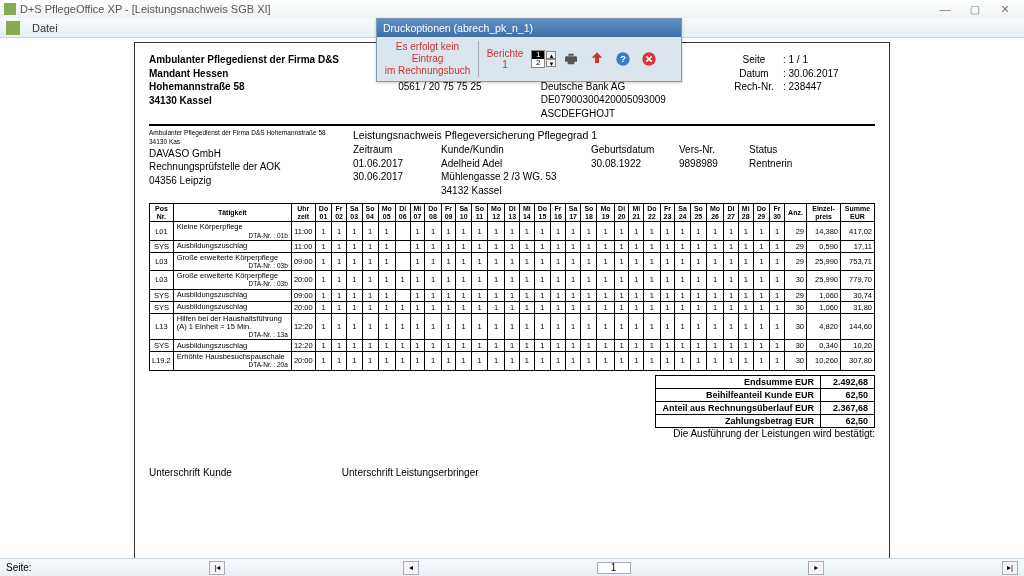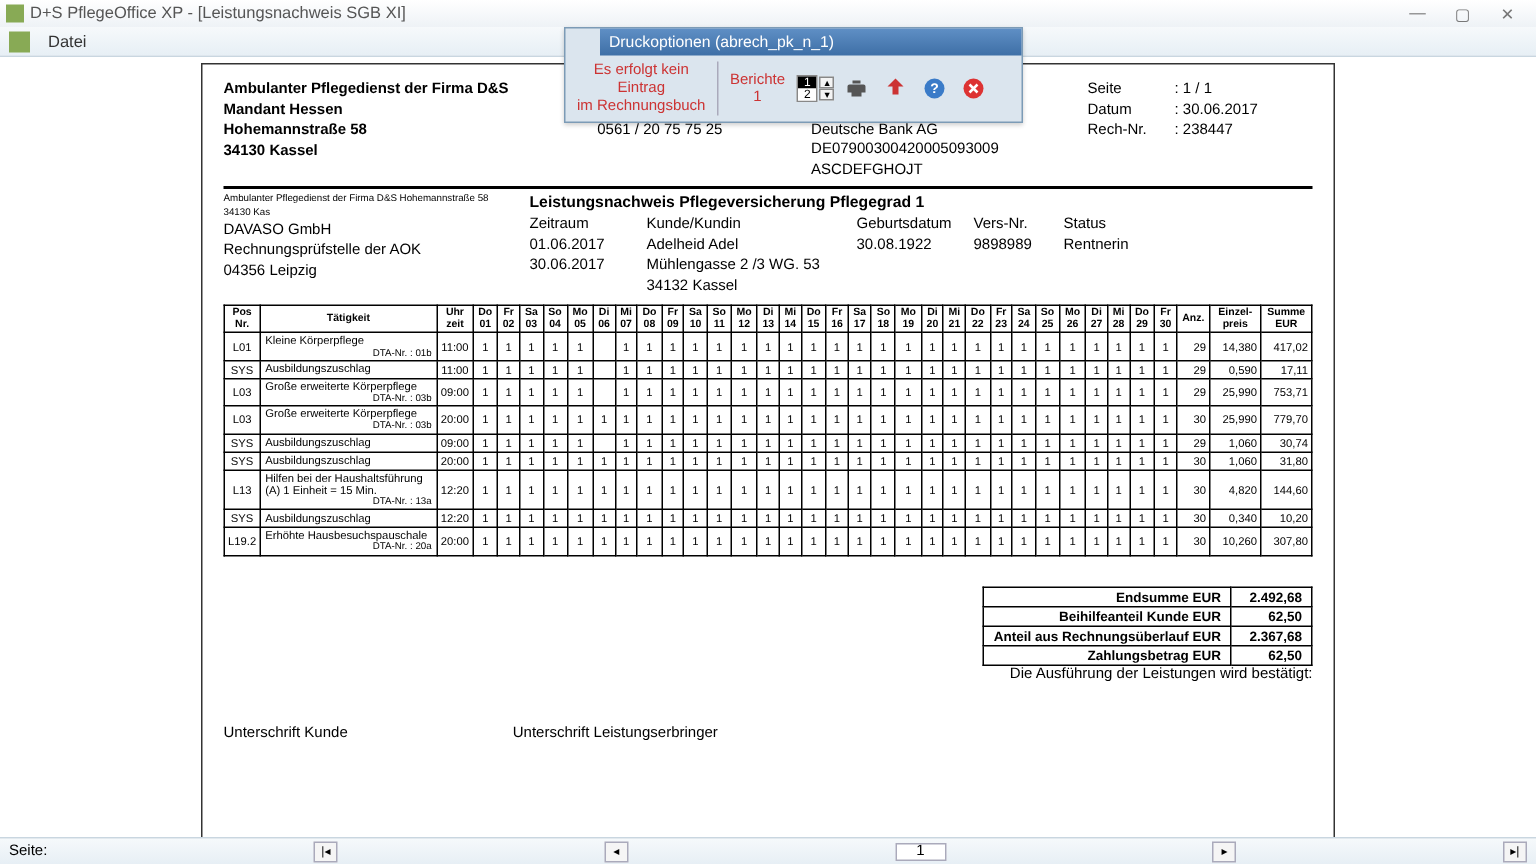--- a/index.html
+++ b/index.html
@@ -64,7 +64,7 @@
 
   
   .printbar { position: absolute; left: 376px; top: 18px; width: 306px; background: #dbe5ee; border: 1px solid #7c9bb6; box-shadow: 0 1px 3px rgba(0,0,0,.2); font-size: 10px; z-index: 50; }
-  .printbar .pt { background: linear-gradient(#5f8fc5,#3e6fa6); color: #fff; padding: 3px 6px; font-size: 10.5px; margin-left: 23px; }
+  .printbar .pt { background: linear-gradient(#5f8fc5,#3e6fa6); color: #fff; padding: 3px 6px; font-size: 10.5px; }
   .printbar .pb { display: flex; align-items: center; padding: 4px; gap: 4px; }
   .warn { color: #c33; text-align: center; line-height: 1.2; width: 98px; border-right: 1px solid #aab; padding-right: 4px; }
   .ber { color: #c33; text-align: center; width: 44px; }

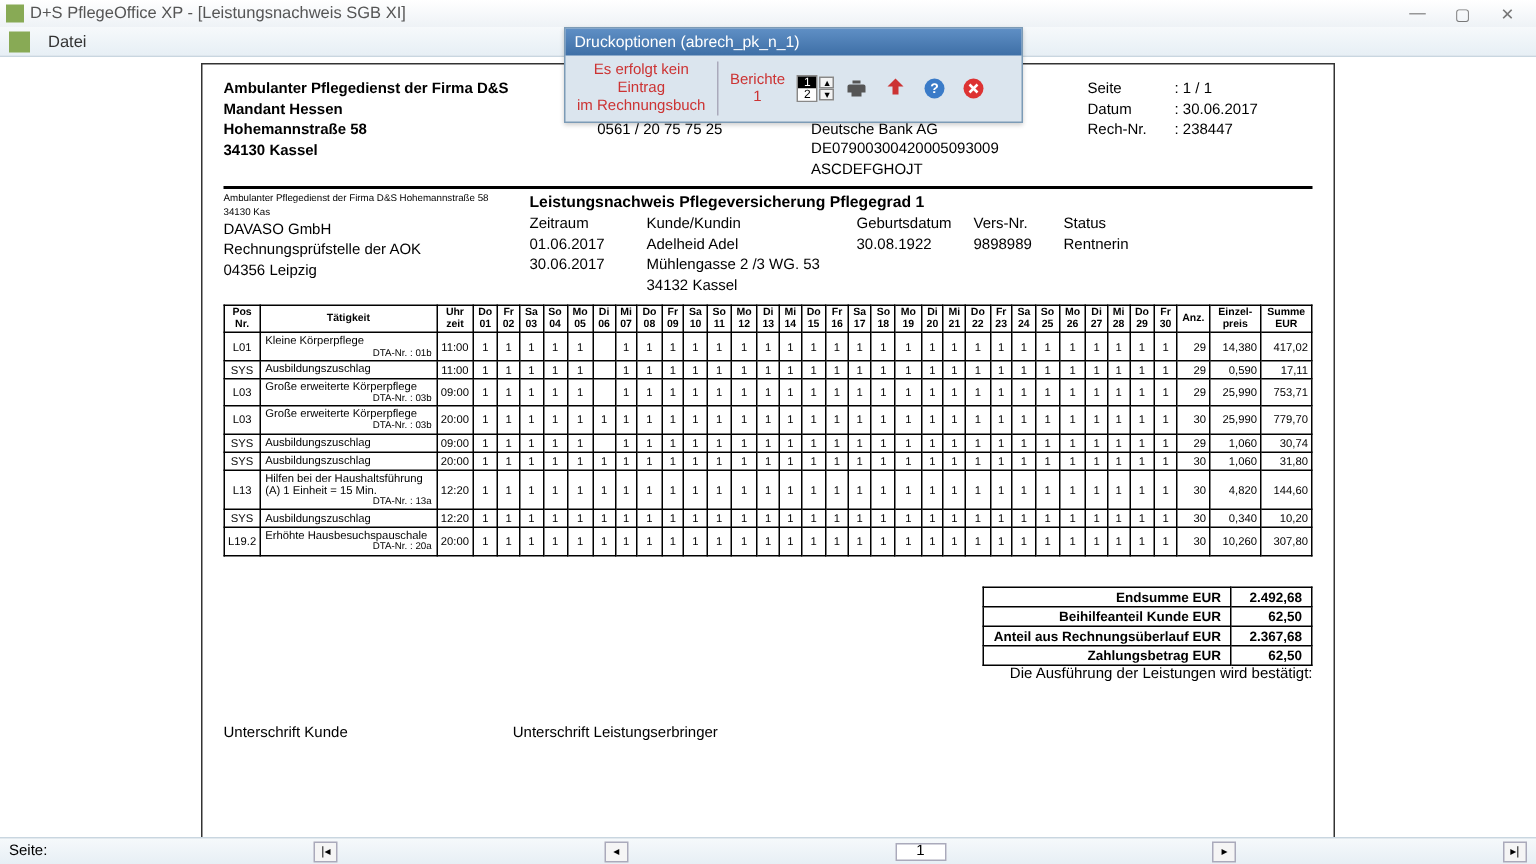--- a/index.html
+++ b/index.html
@@ -27,7 +27,7 @@
   .hdr-left .b { font-weight: bold; }
   .hdr-mid { line-height: 1.35; text-align: right; padding-top: 13px; }
   .hdr-mid2 { line-height: 1.35; text-align: left; padding-top: 13px; }
-  .hdr-right { line-height: 1.35; text-align: left; min-width:150px;}
+  .hdr-right { line-height: 1.35; text-align: center; min-width:150px;}
   .hdr-right .row { display: flex; }
   .hdr-right .lab { width: 58px; }
   .hr { border-top: 2px solid #000; margin: 4px 0 3px; }

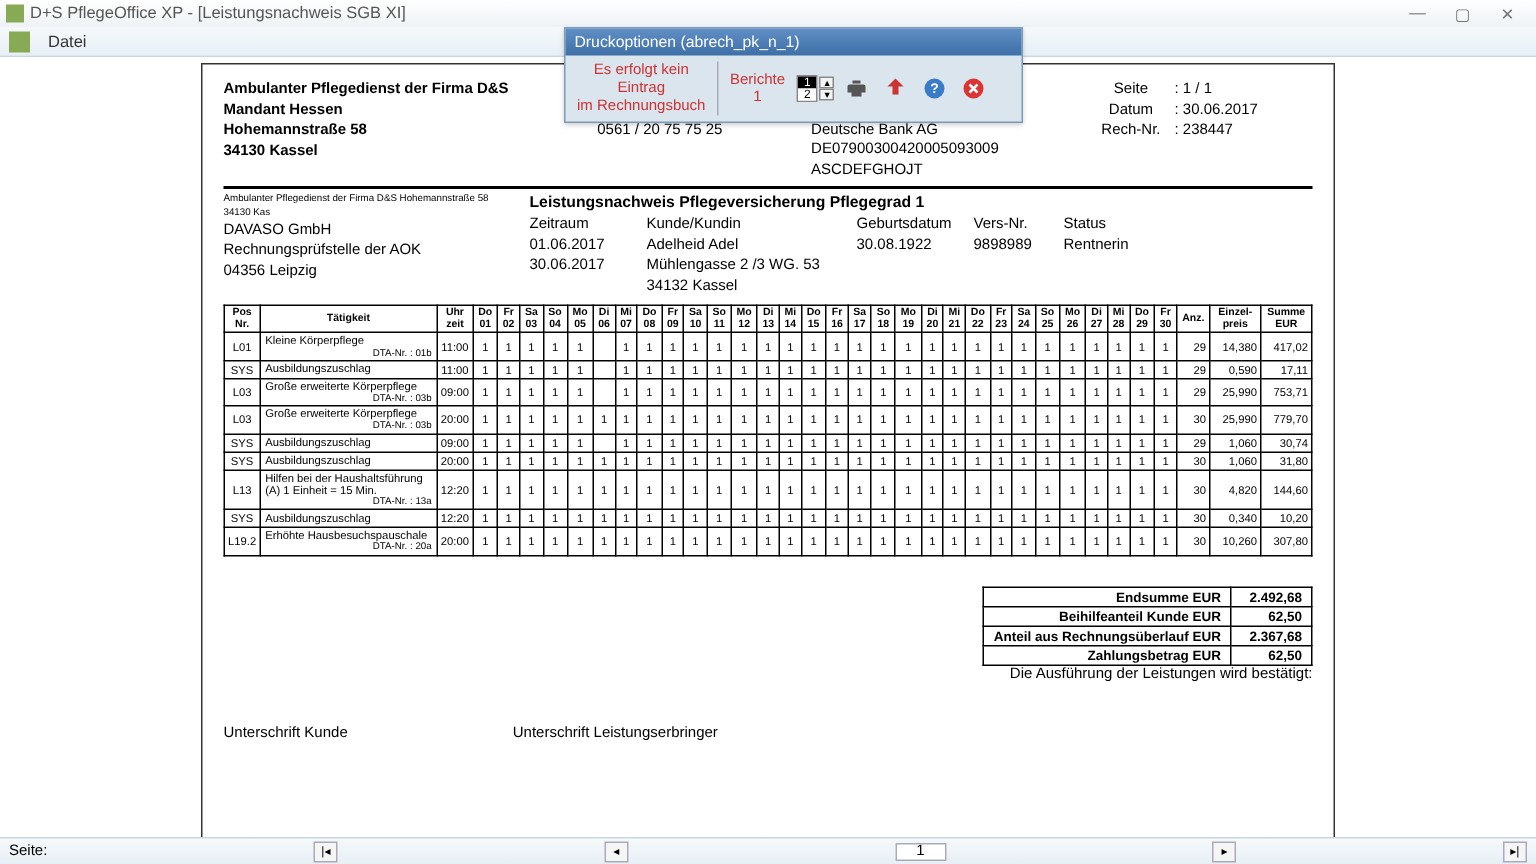--- a/index.html
+++ b/index.html
@@ -37,7 +37,7 @@
   .subhdr .c1 .tiny { font-size: 6.5px; }
   .subhdr .cols { flex: 1; display: flex; line-height: 1.35; }
   .subhdr .col { min-width: 0; }
-  .subhdr .title { font-weight: bold; font-size: 10.5px; margin-bottom: 2px; }
+  .subhdr .title { font-weight: normal; font-size: 10.5px; margin-bottom: 2px; }
 
   
   table.svc { border-collapse: collapse; width: 100%; margin-top: 6px; font-size: 7.5px; }

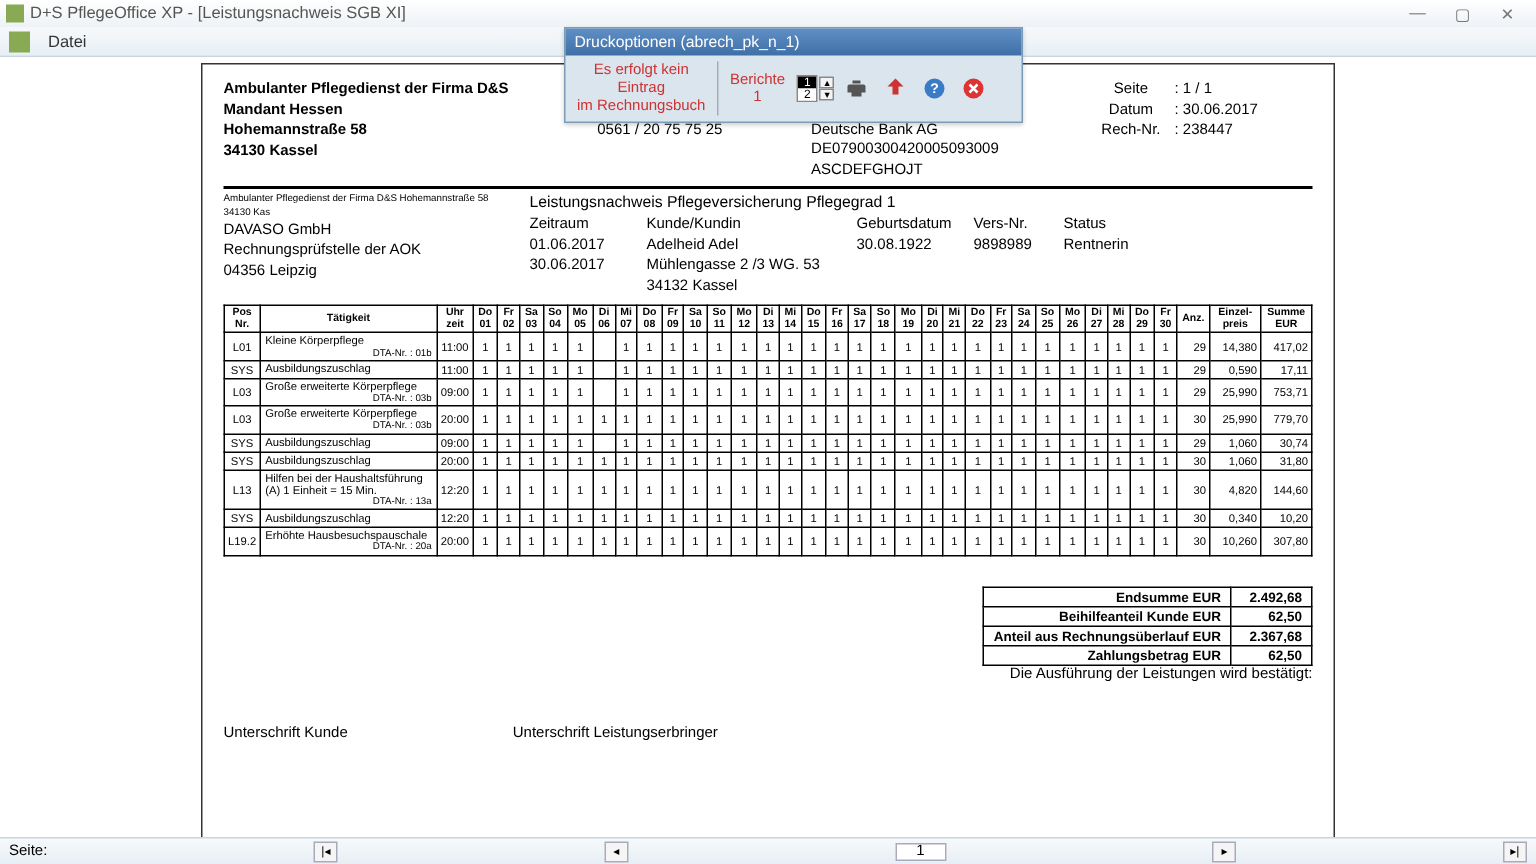--- a/index.html
+++ b/index.html
@@ -35,7 +35,7 @@
   .subhdr { display: flex; font-size: 10px; gap: 8px; }
   .subhdr .c1 { width: 196px; line-height: 1.35; }
   .subhdr .c1 .tiny { font-size: 6.5px; }
-  .subhdr .cols { flex: 1; display: flex; line-height: 1.35; }
+  .subhdr .cols { flex: 1; display: flex; gap: 10px; line-height: 1.35; }
   .subhdr .col { min-width: 0; }
   .subhdr .title { font-weight: normal; font-size: 10.5px; margin-bottom: 2px; }
 

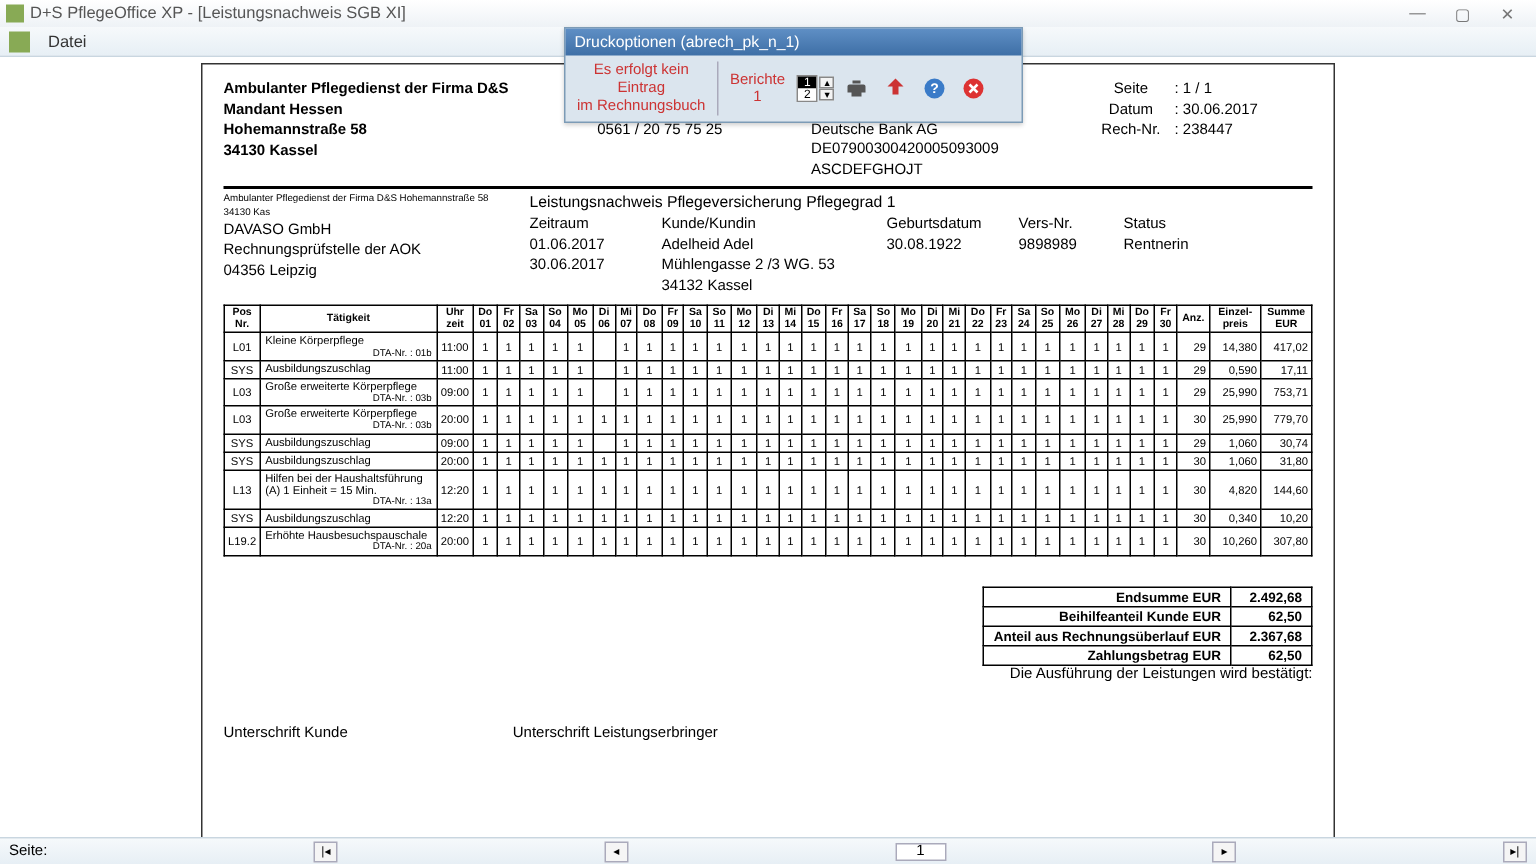--- a/index.html
+++ b/index.html
@@ -54,7 +54,7 @@
   table.svc td.num { text-align: right; }
 
   
-  .totals { float: right; margin-top: 20px; border-collapse: collapse; font-size: 9px; }
+  .totals { float: right; margin-top: 4px; border-collapse: collapse; font-size: 9px; }
   .totals td { border: 1px solid #000; padding: 1px 6px; }
   .totals td.l { font-weight: bold; text-align: right; }
   .totals td.v { font-weight: bold; text-align: right; width: 54px; }

